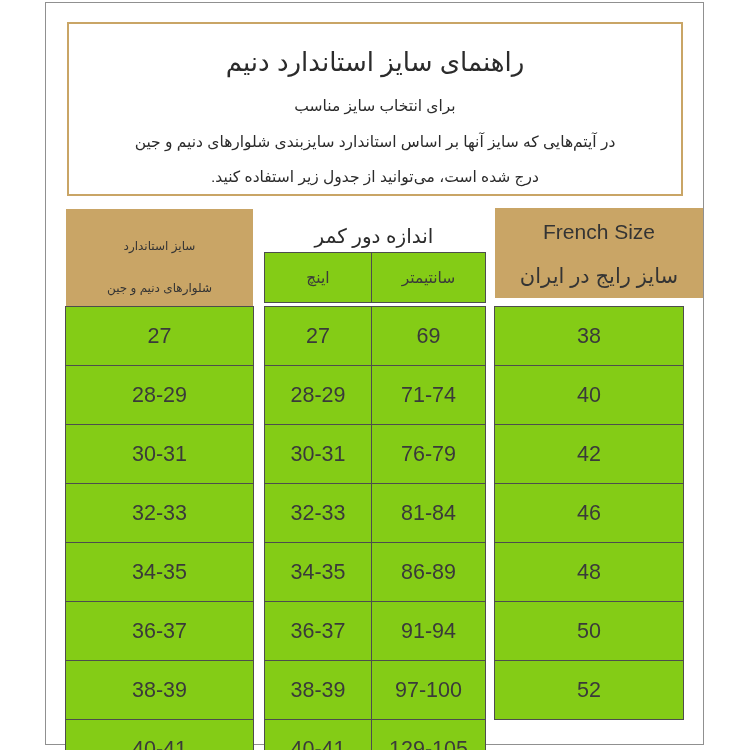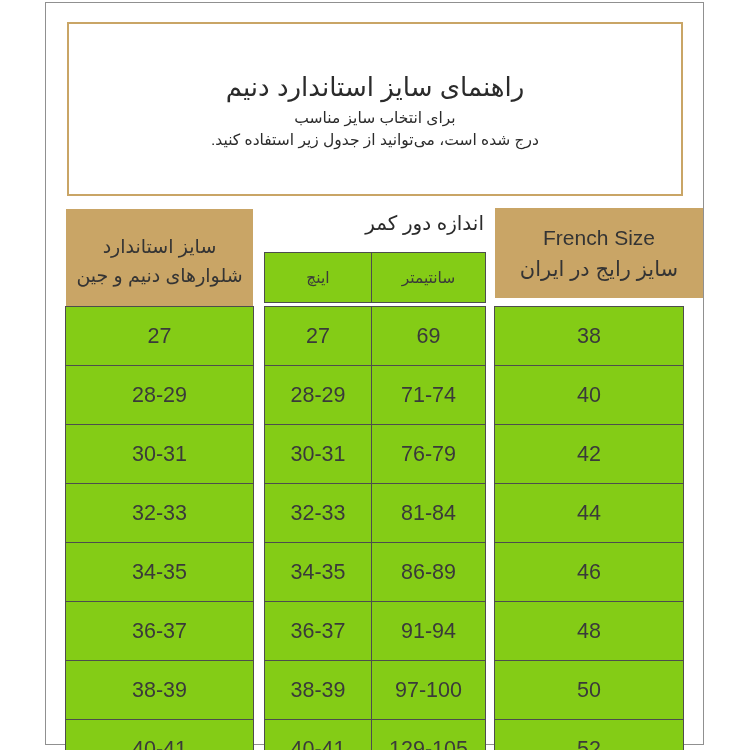--- a/index.html
+++ b/index.html
@@ -47,7 +47,7 @@
   .body-t.std { left:65px;  width:189px; }
   .body-t.mid { left:264px; width:221px; }
   .body-t.fr  { left:494px; width:190px; }
-  .rtl { direction:rtl; unicode-bidi:isolate; }
+  .rtl { direction:rtl; unicode-bidi:isolate;margin-top:13px; }
 </style>
 </head>
 <body>

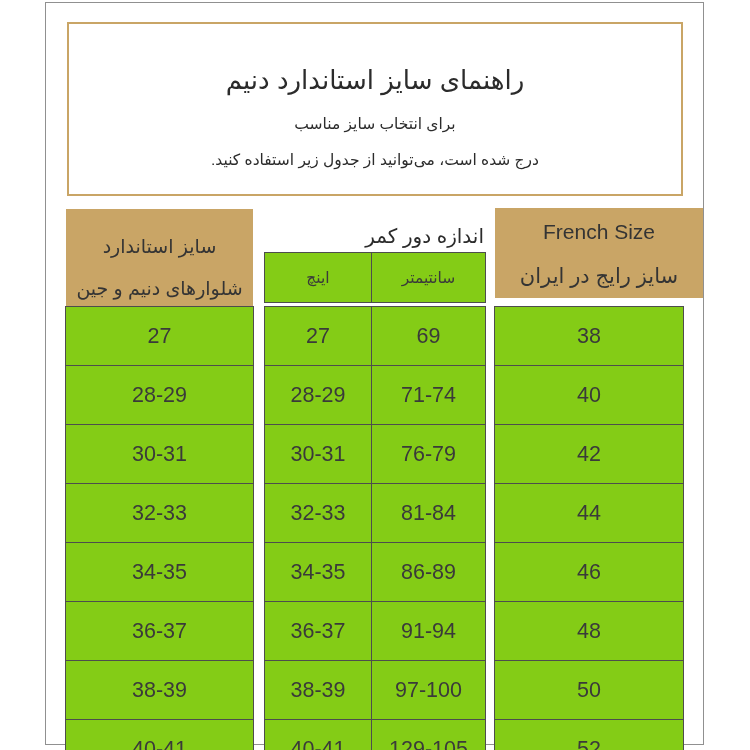--- a/index.html
+++ b/index.html
@@ -59,6 +59,7 @@
   <div class="header-box">
     <div class="t-lg rtl">راهنمای سایز استاندارد دنیم</div>
     <div class="t-sm rtl">برای انتخاب سایز مناسب</div>
+    <div class="t-sm rtl">در آیتم‌هایی که سایز آنها بر اساس استاندارد سایزبندی شلوارهای دنیم و جین</div>
     <div class="t-sm rtl">درج شده است، می‌توانید از جدول زیر استفاده کنید.</div>
   </div>
 

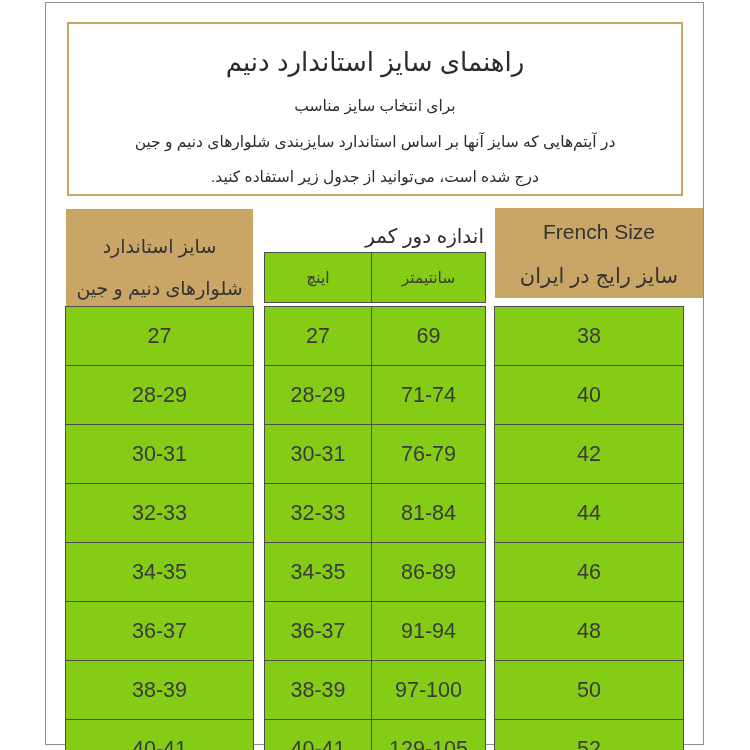--- a/index.html
+++ b/index.html
@@ -27,7 +27,7 @@
     display:flex; flex-direction:column; justify-content:center; align-items:center;
     text-align:center; color:#343434;
   }
-  .gold-head.std { left:66px; top:209px; width:187px; height:104px; font-size:19px; line-height:29px; }
+  .gold-head.std { left:66px; top:209px; width:187px; height:104px; font-size:12px; line-height:29px; }
   .gold-head.fr  { left:495px; top:208px; width:208px; height:90px; font-size:21px; line-height:31px; }
   
   .mid-title {

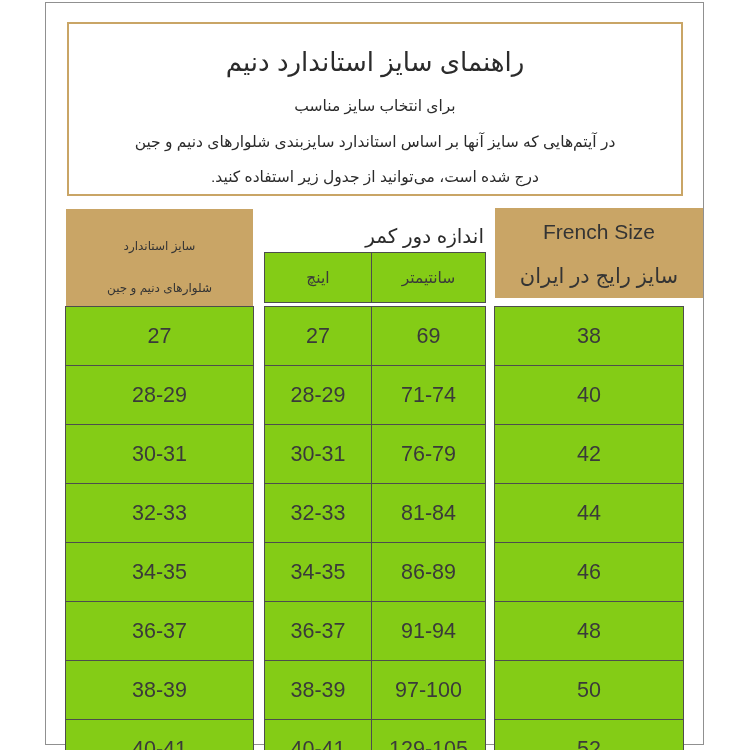--- a/index.html
+++ b/index.html
@@ -32,7 +32,7 @@
   
   .mid-title {
     position:absolute; left:264px; top:211px; width:220px;
-    font-size:20px; color:#2b2b2b;
+    text-align:center; font-size:20px; color:#2b2b2b;
   }
   
   table { border-collapse:collapse; position:absolute; table-layout:fixed; background:#ffffff; }

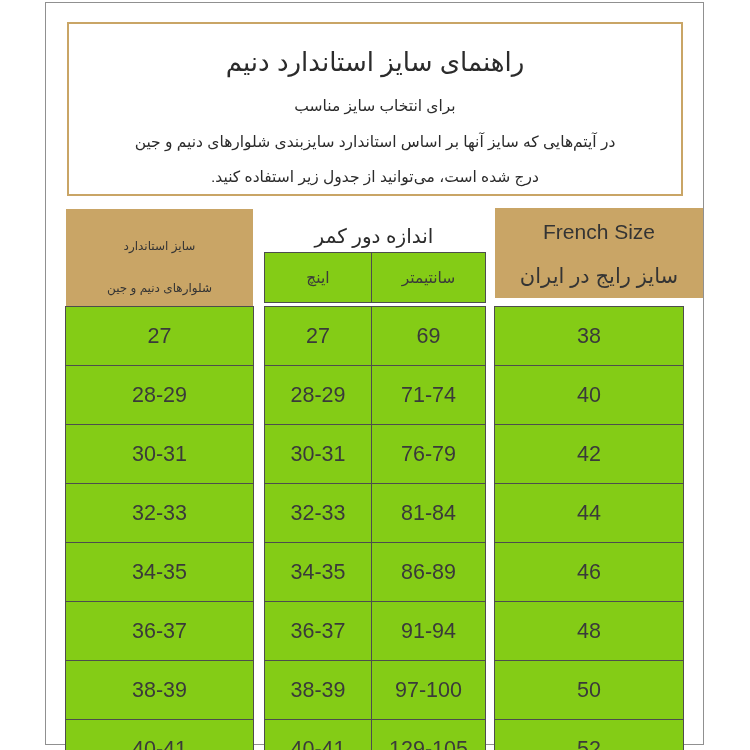--- a/index.html
+++ b/index.html
@@ -166,9 +166,6 @@
           <td>42</td>
         </tr>
     <tr>
-          <td>44</td>
-        </tr>
-    <tr>
           <td>46</td>
         </tr>
     <tr>

